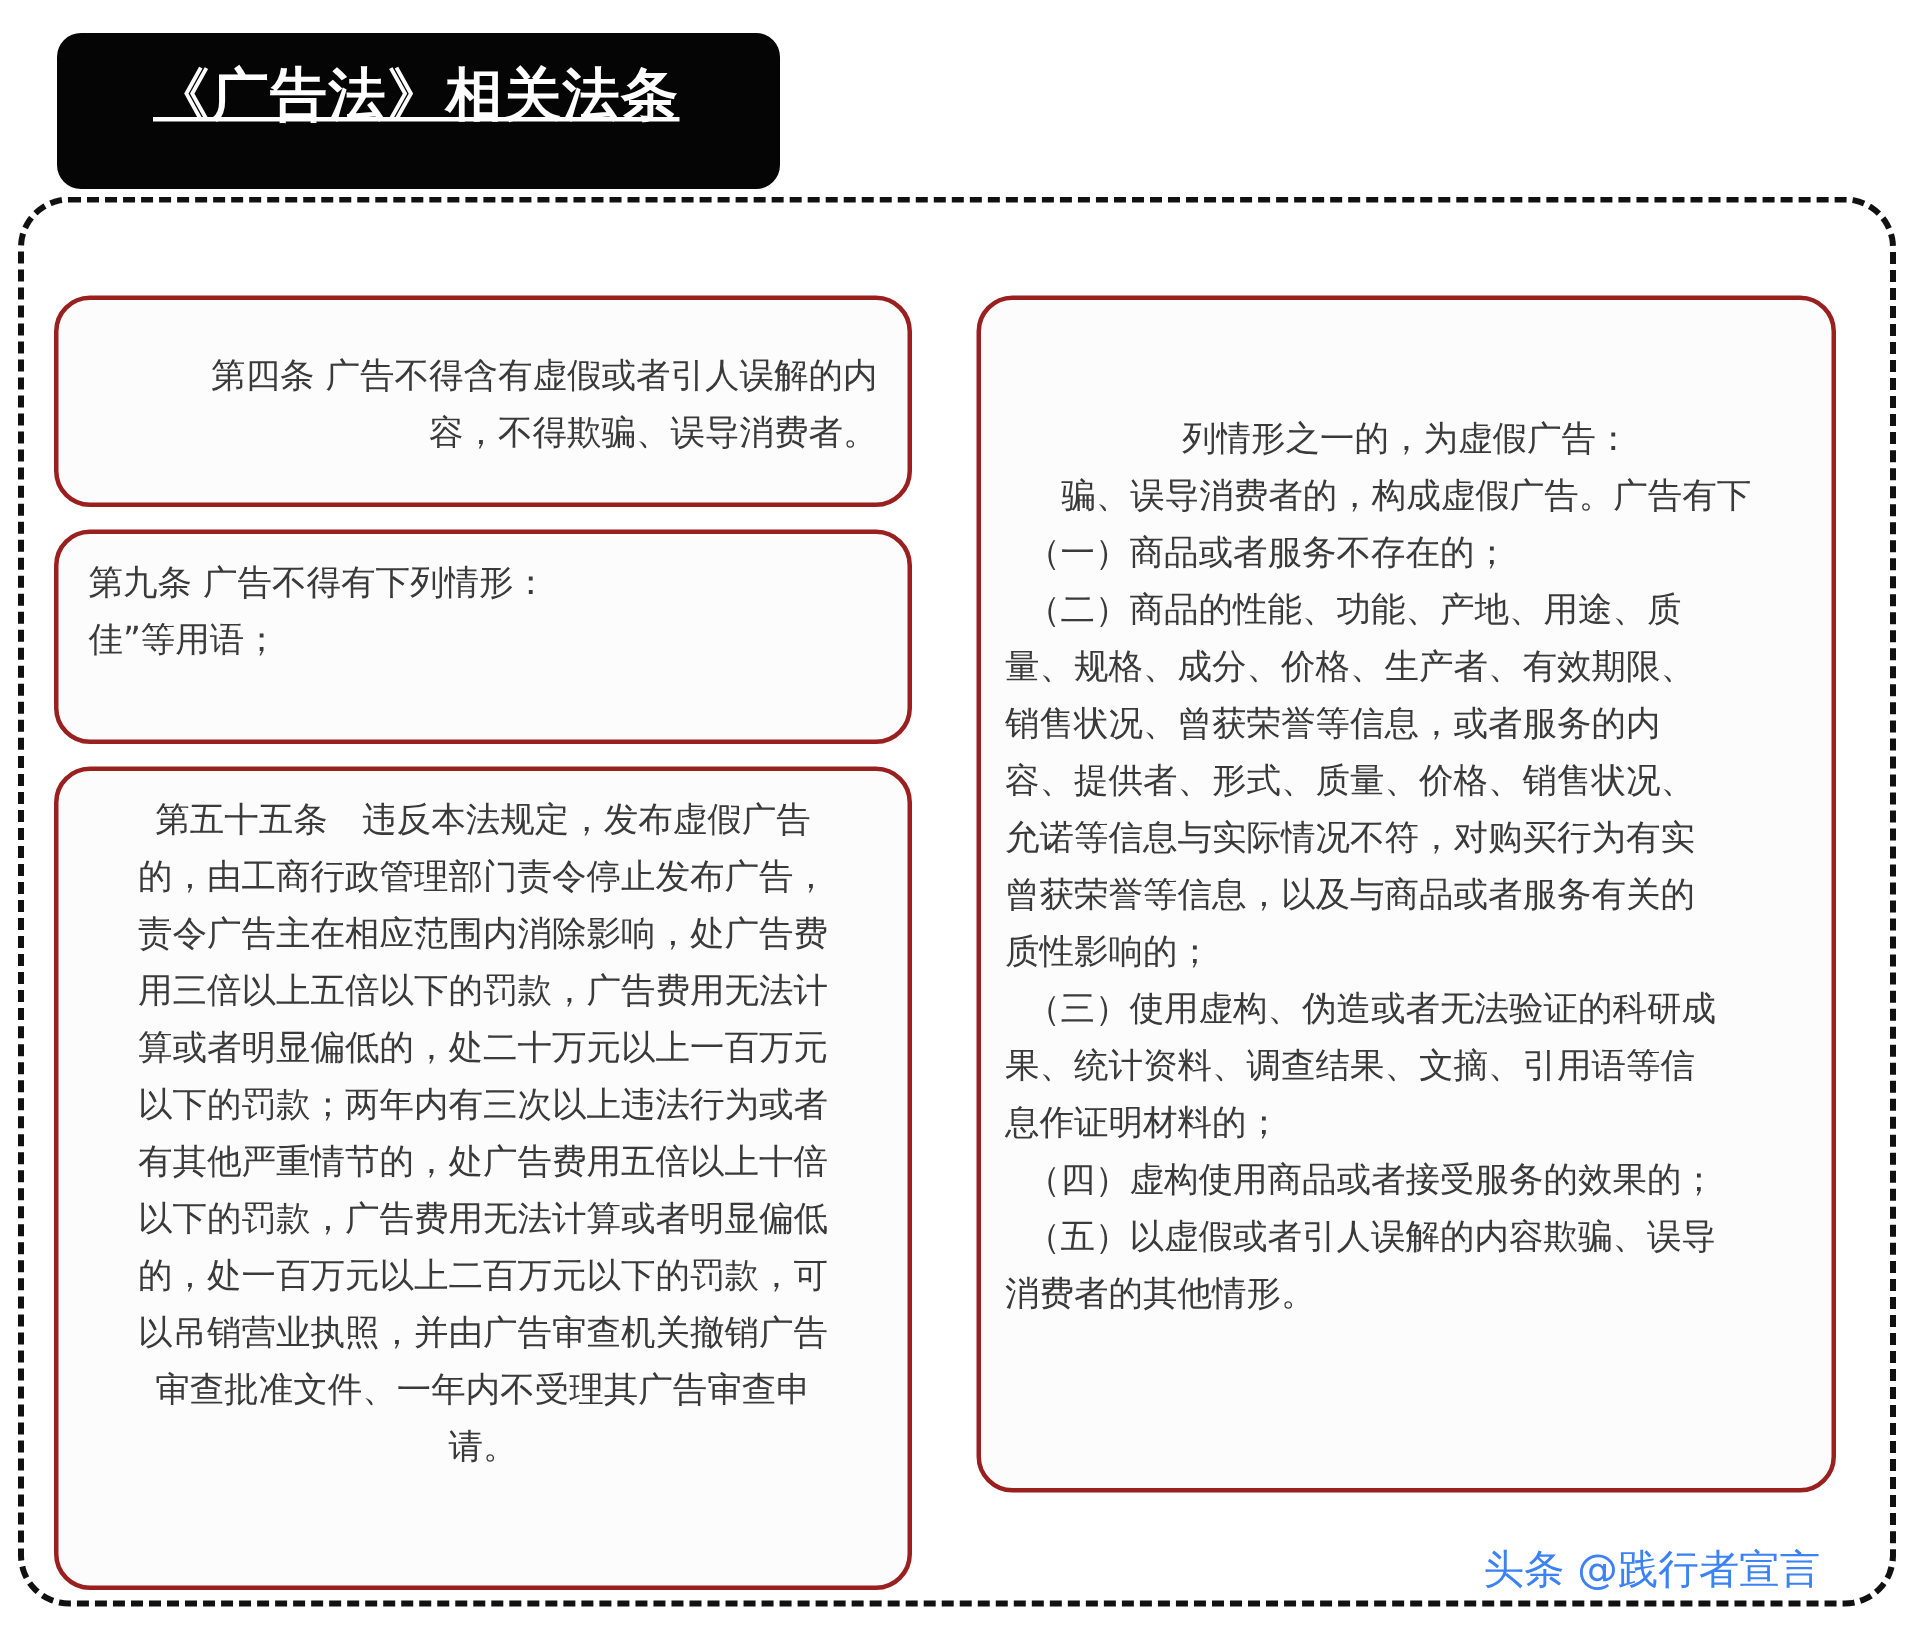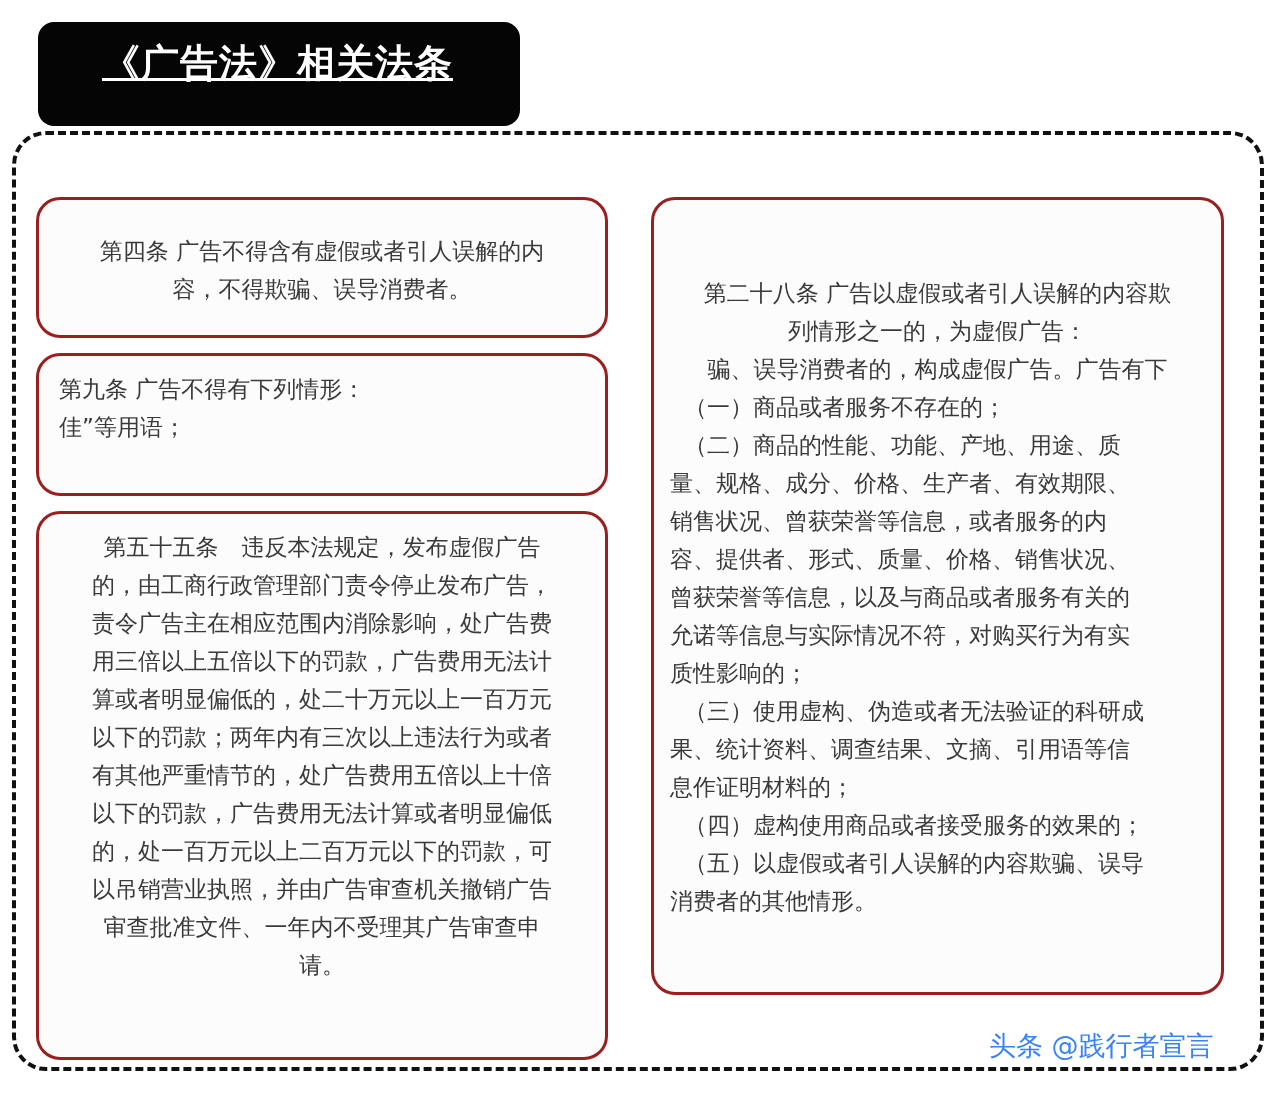--- a/index.html
+++ b/index.html
@@ -64,7 +64,7 @@
       width: 572px;
       height: 141px;
       padding: 32px 20px 0 20px;
-      text-align: center;
+      text-align: right;
     }
     .box-art9 {
       left: 36px;

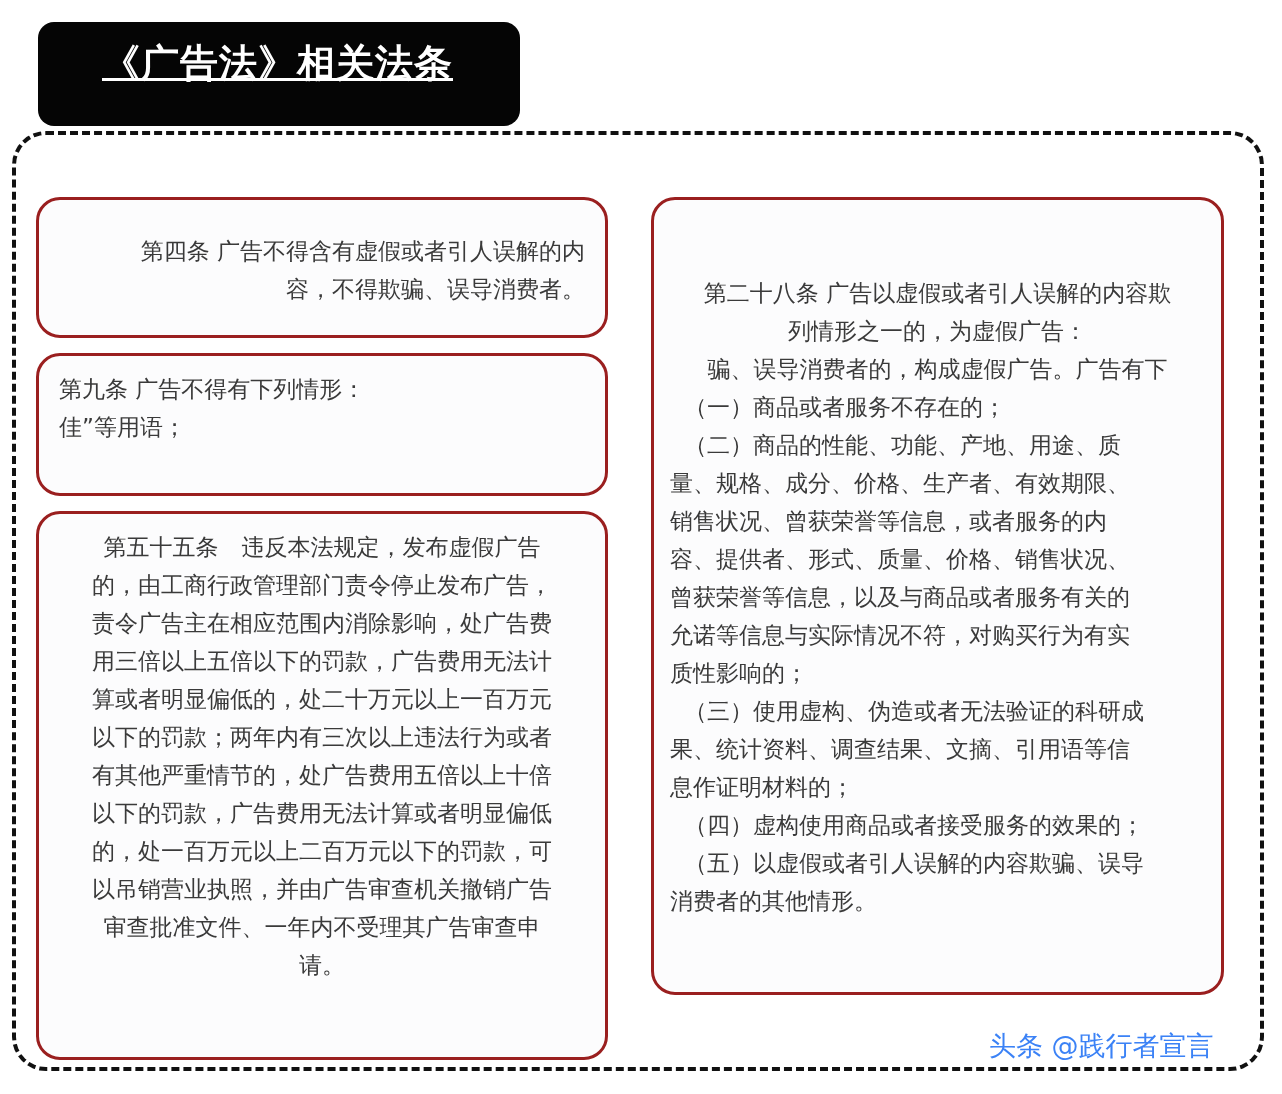--- a/index.html
+++ b/index.html
@@ -148,7 +148,6 @@
 </div>
 
 <div class="law-box box-art28">
-  <span class="line center">第二十八条 广告以虚假或者引人误解的内容欺</span>
   <span class="line center">列情形之一的，为虚假广告：</span>
   <span class="line center">骗、误导消费者的，构成虚假广告。广告有下</span>
   <span class="line item">（一）商品或者服务不存在的；</span>

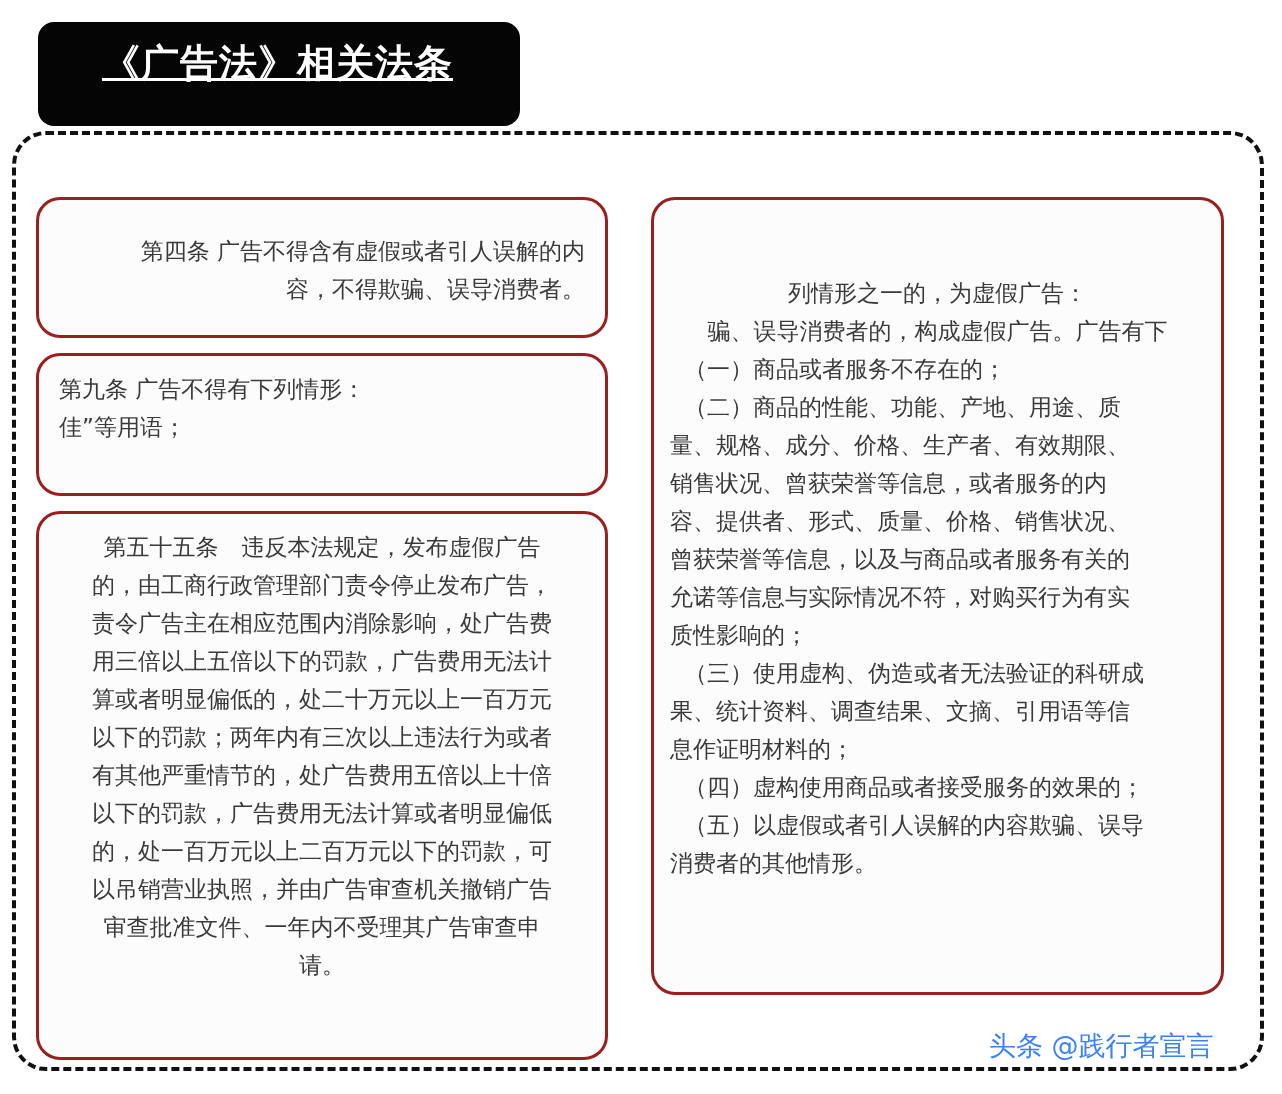--- a/index.html
+++ b/index.html
@@ -155,8 +155,8 @@
   <span class="line">量、规格、成分、价格、生产者、有效期限、</span>
   <span class="line">销售状况、曾获荣誉等信息，或者服务的内</span>
   <span class="line">容、提供者、形式、质量、价格、销售状况、</span>
+  <span class="line">允诺等信息与实际情况不符，对购买行为有实</span>
   <span class="line">曾获荣誉等信息，以及与商品或者服务有关的</span>
-  <span class="line">允诺等信息与实际情况不符，对购买行为有实</span>
   <span class="line">质性影响的；</span>
   <span class="line item">（三）使用虚构、伪造或者无法验证的科研成</span>
   <span class="line">果、统计资料、调查结果、文摘、引用语等信</span>

